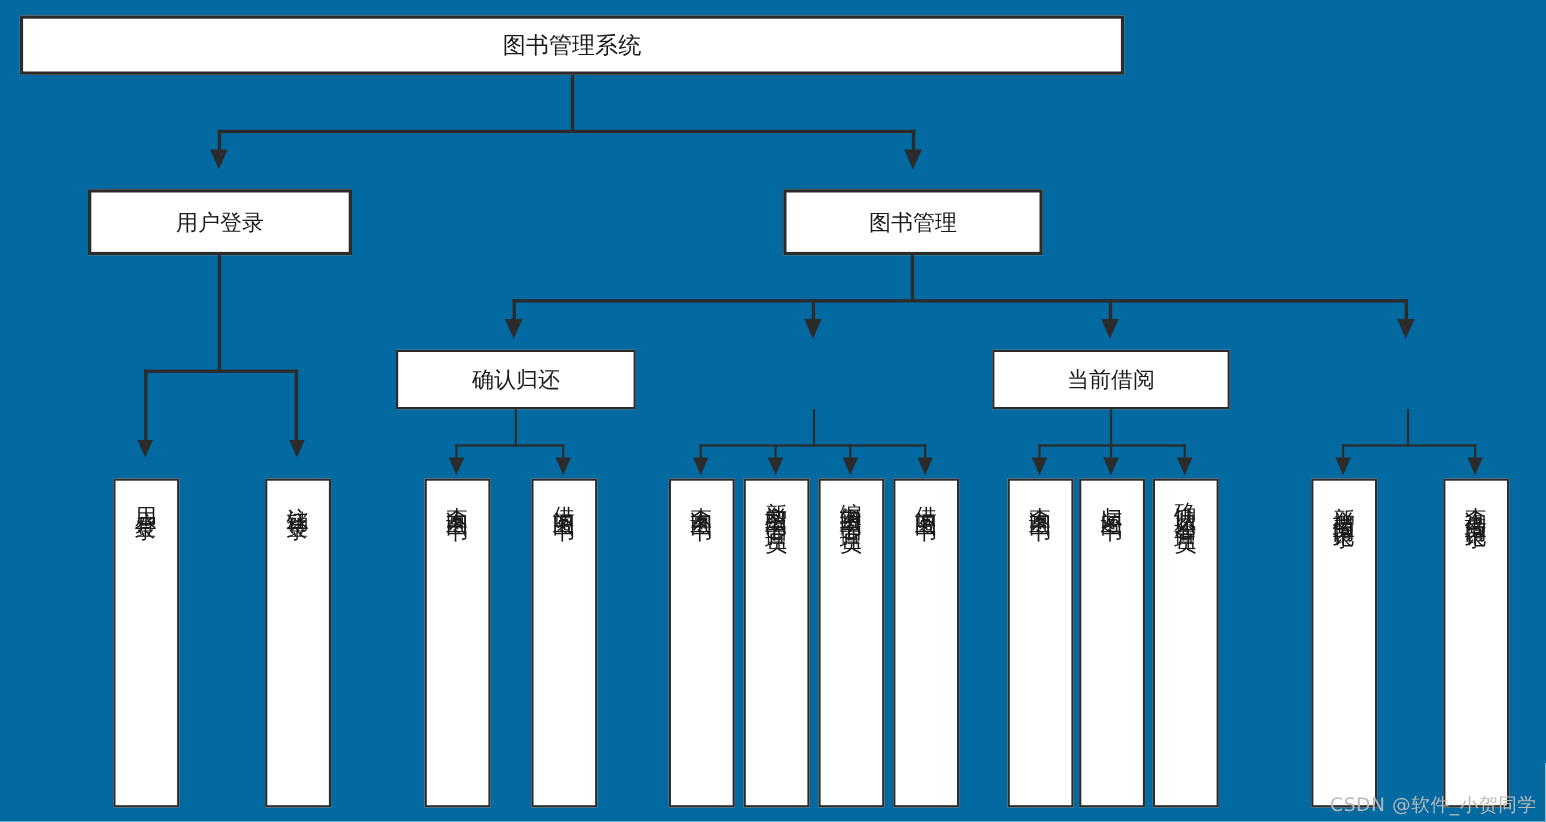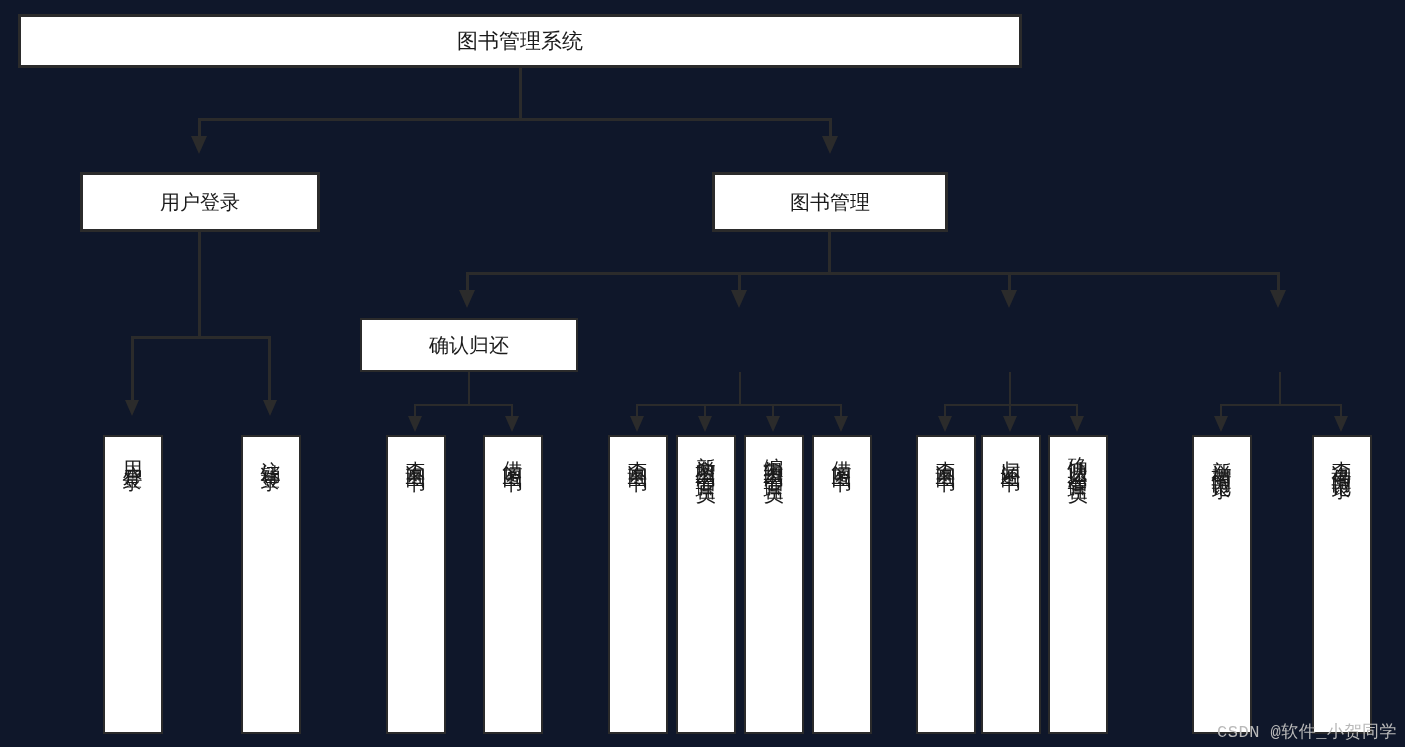--- a/index.html
+++ b/index.html
@@ -12,7 +12,7 @@
     position:relative;
     width:1405px;
     height:747px;
-    background:#0f172a;
+    background:#0369a1;
     overflow:hidden;
   }
   

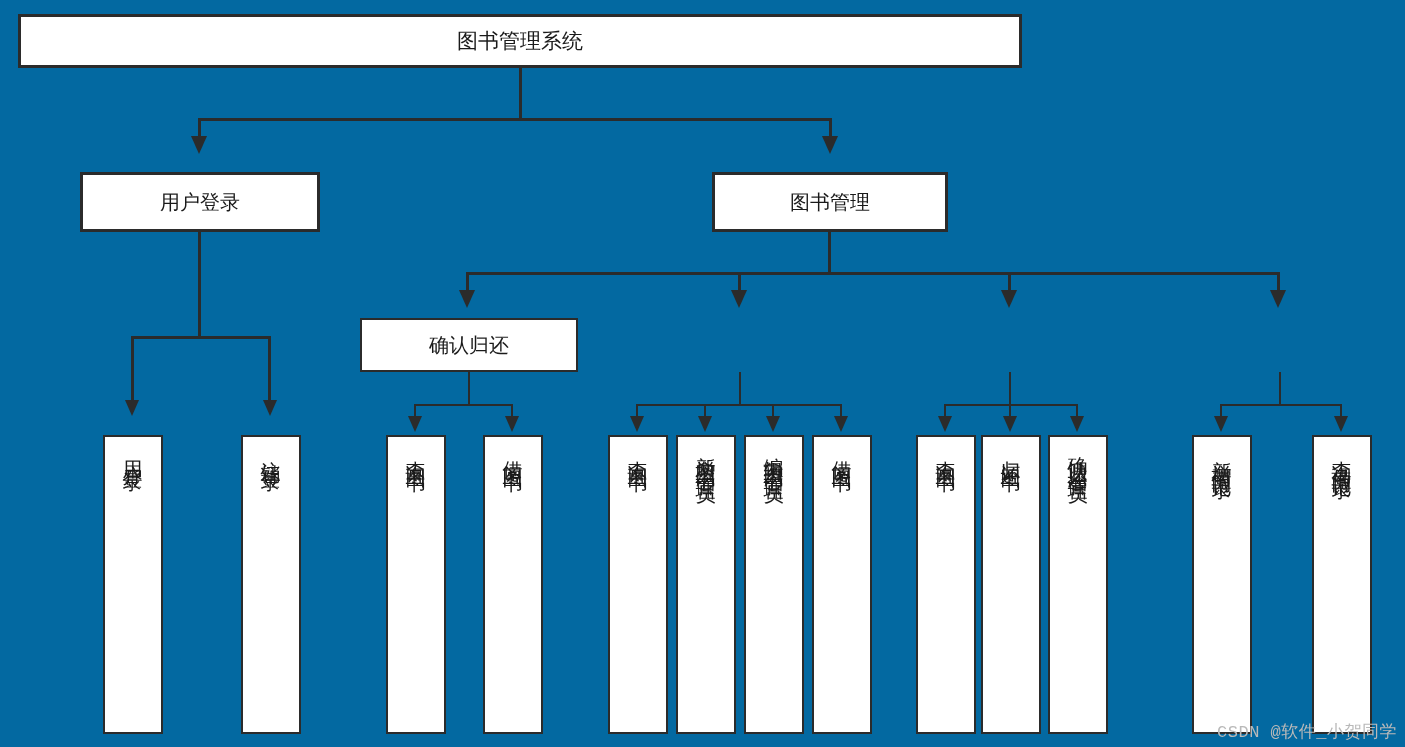--- a/index.html
+++ b/index.html
@@ -135,6 +135,9 @@
   <div class="node lvl2" style="left:360px;top:318px;width:218px;height:54px;">
     <span>确认归还</span>
   </div>
+  <div class="node lvl2" style="left:902px;top:318px;width:216px;height:54px;">
+    <span>当前借阅</span>
+  </div>
 
   <div class="ln thin v" style="left:468px;top:372px;width:2px;height:34px;"></div>
   <div class="ln thin h" style="left:414px;top:404px;width:98px;height:2px;"></div>

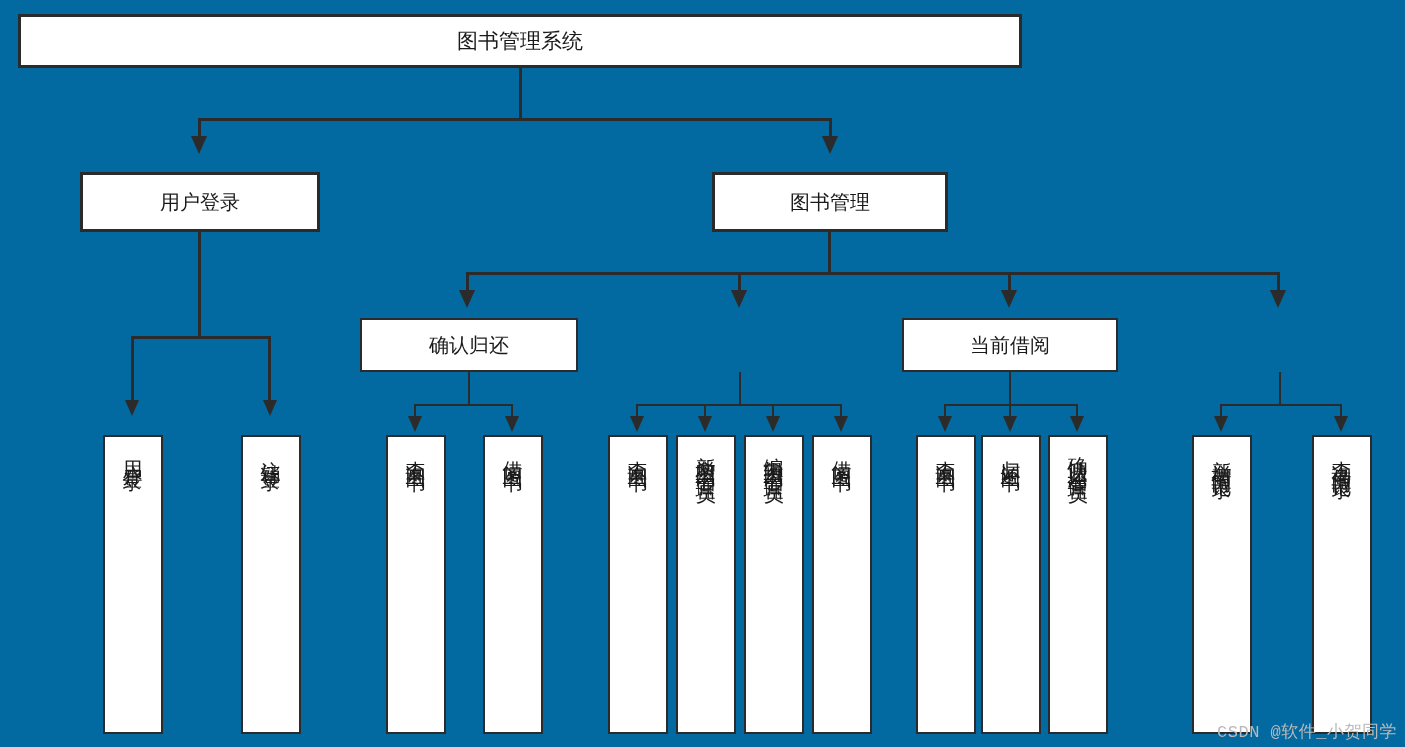--- a/index.html
+++ b/index.html
@@ -86,7 +86,6 @@
     letter-spacing:0.5px;
     white-space:nowrap;
     pointer-events:none;
-    font-family:Liberation Mono, monospace;
   }
 </style>
 </head>

